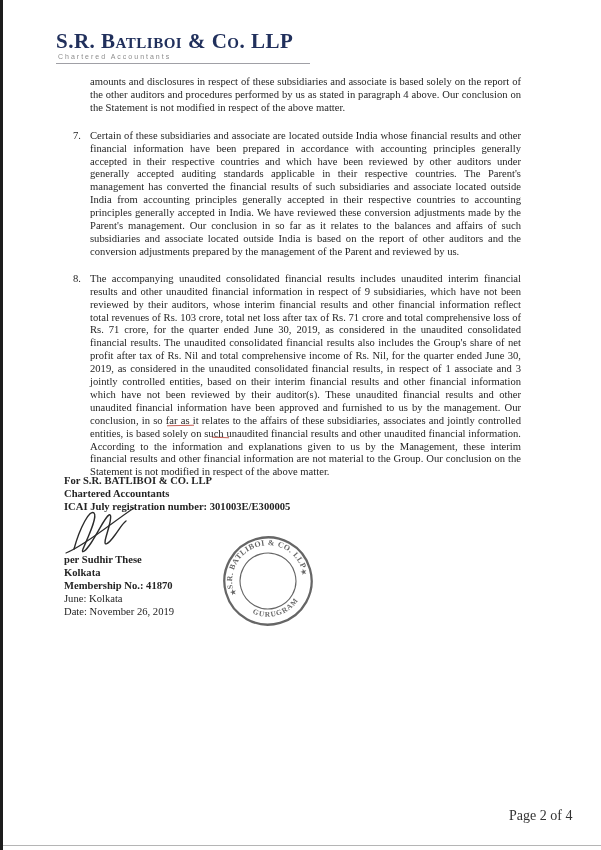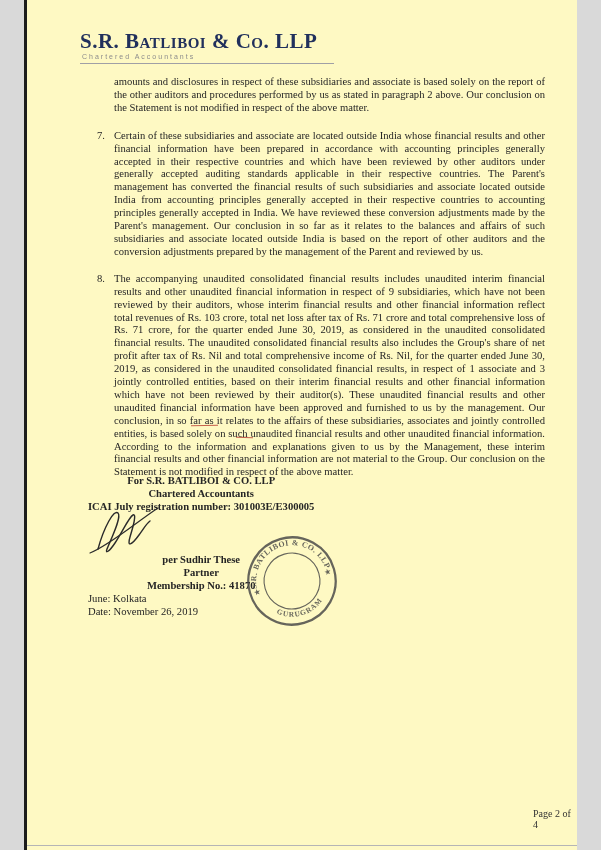--- a/index.html
+++ b/index.html
@@ -5,8 +5,8 @@
   * { margin:0; padding:0; box-sizing:border-box; }
   html,body { background:#d9d9d9; }
   .page {
-    position:relative; width:553px; height:850px; margin:0 auto;
-    background:#fef9c3; overflow:hidden;
+    position:relative; width:601px; height:850px; margin:0 auto;
+    background:#ffffff; overflow:hidden;
     font-family:"Liberation Serif", serif; color:#252525;text-decoration:underline;
   }
   

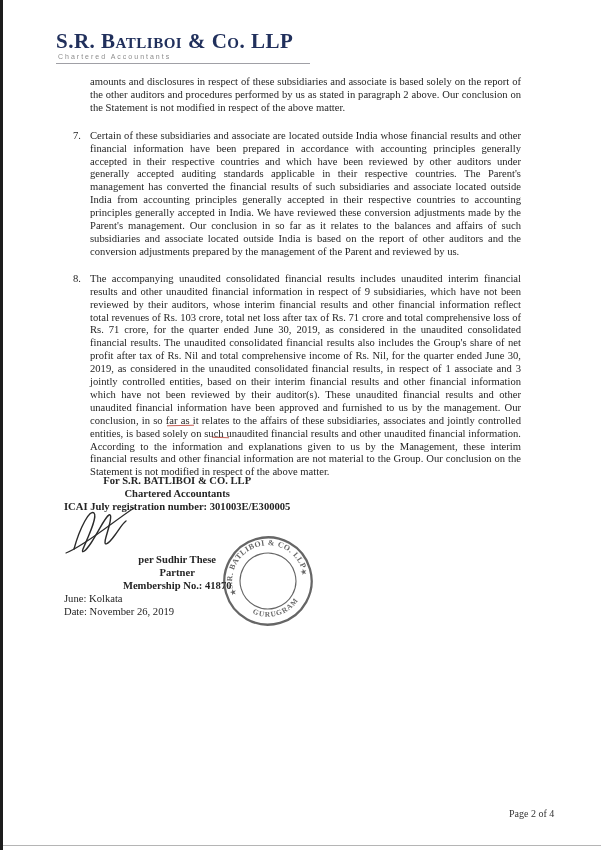--- a/index.html
+++ b/index.html
@@ -79,7 +79,7 @@
   <div class="letterhead-rule"></div>
 
   <div class="doc-body">
-    <div class="para">amounts and disclosures in respect of these subsidiaries and associate is based solely on the report of the other auditors and procedures performed by us as stated in paragraph 2 above. Our conclusion on the Statement is not modified in respect of the above matter.</div>
+    <div class="para">amounts and disclosures in respect of these subsidiaries and associate is based solely on the report of the other auditors and procedures performed by us as stated in paragraph 4 above. Our conclusion on the Statement is not modified in respect of the above matter.</div>
 
     <div class="item">
       <span class="item-number">7.</span>

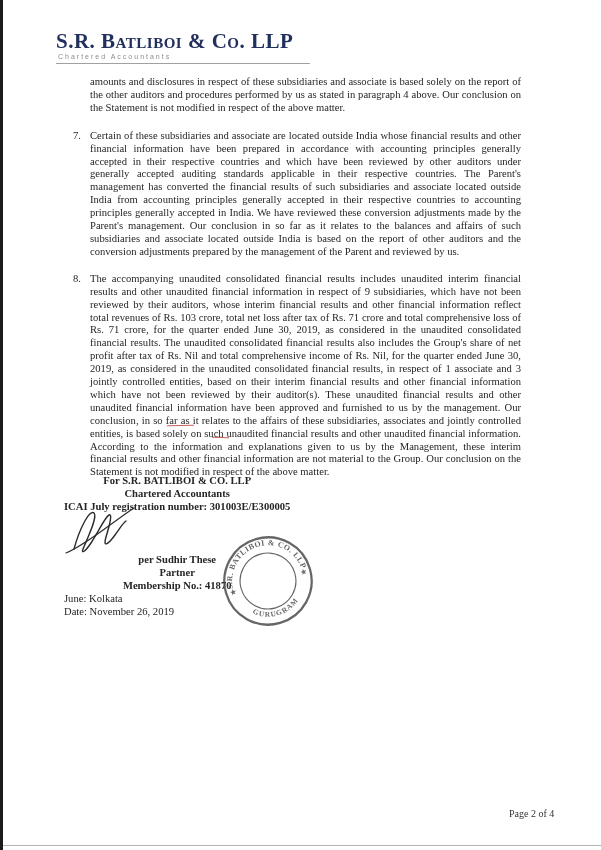--- a/index.html
+++ b/index.html
@@ -39,7 +39,7 @@
     position:absolute; left:64px; top:474px;
     font-size:10.6px; line-height:13px;
   }
-  .sig-block .bold { font-weight:bold;text-align:center; }
+  .sig-block .bold { font-weight:bold; }
   .sig-space { height:40px; }
   .udin-line { margin-top:4px; }
   .handwrite {

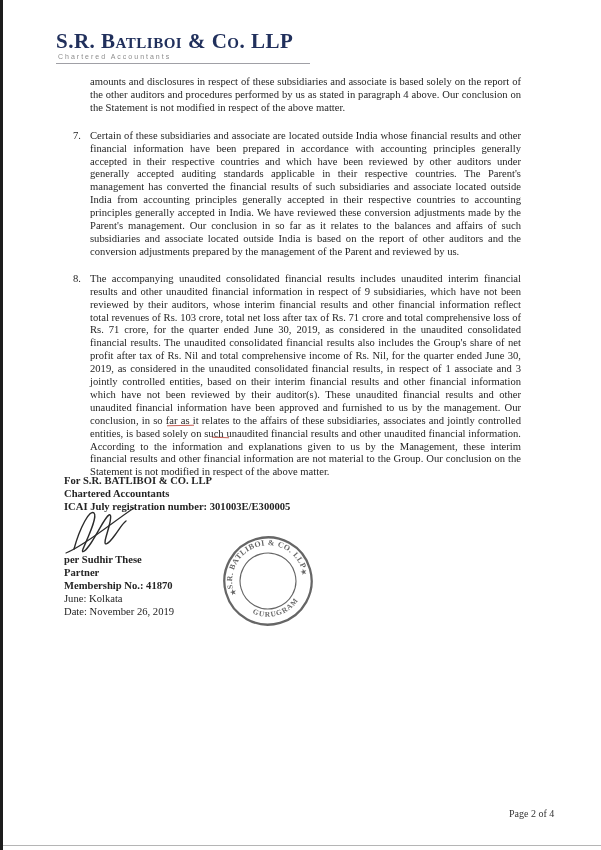--- a/index.html
+++ b/index.html
@@ -101,7 +101,7 @@
     <div class="bold">ICAI July registration number: 301003E/E300005</div>
     <div class="sig-space"></div>
     <div class="bold">per Sudhir These</div>
-    <div class="bold">Partner</div>
+    <div class="bold">Kolkata</div>
     <div class="bold">Membership No.: 41870</div>
     <div>June: Kolkata</div>
     <div>Date: November 26, 2019</div>

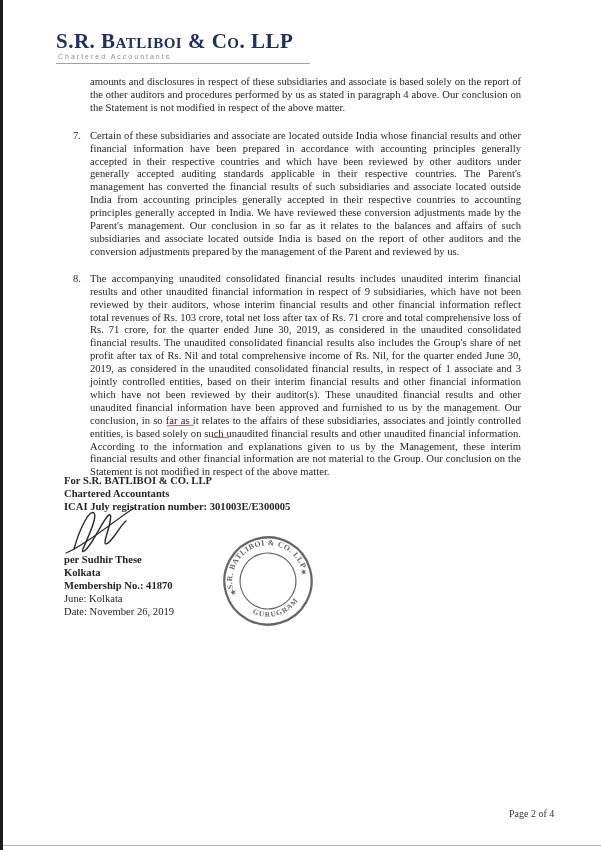--- a/index.html
+++ b/index.html
@@ -62,7 +62,7 @@
   .pen-mark-2 { left:212px; top:437px; width:17px; transform:rotate(2deg); }
 
   
-  .page-number { position:absolute; left:509px; top:808px; font-size:10px; color:#333; }
+  .page-number { position:absolute; left:509px; top:808px; font-size:14px; color:#333; }
 </style>
 </head>
 <body>

